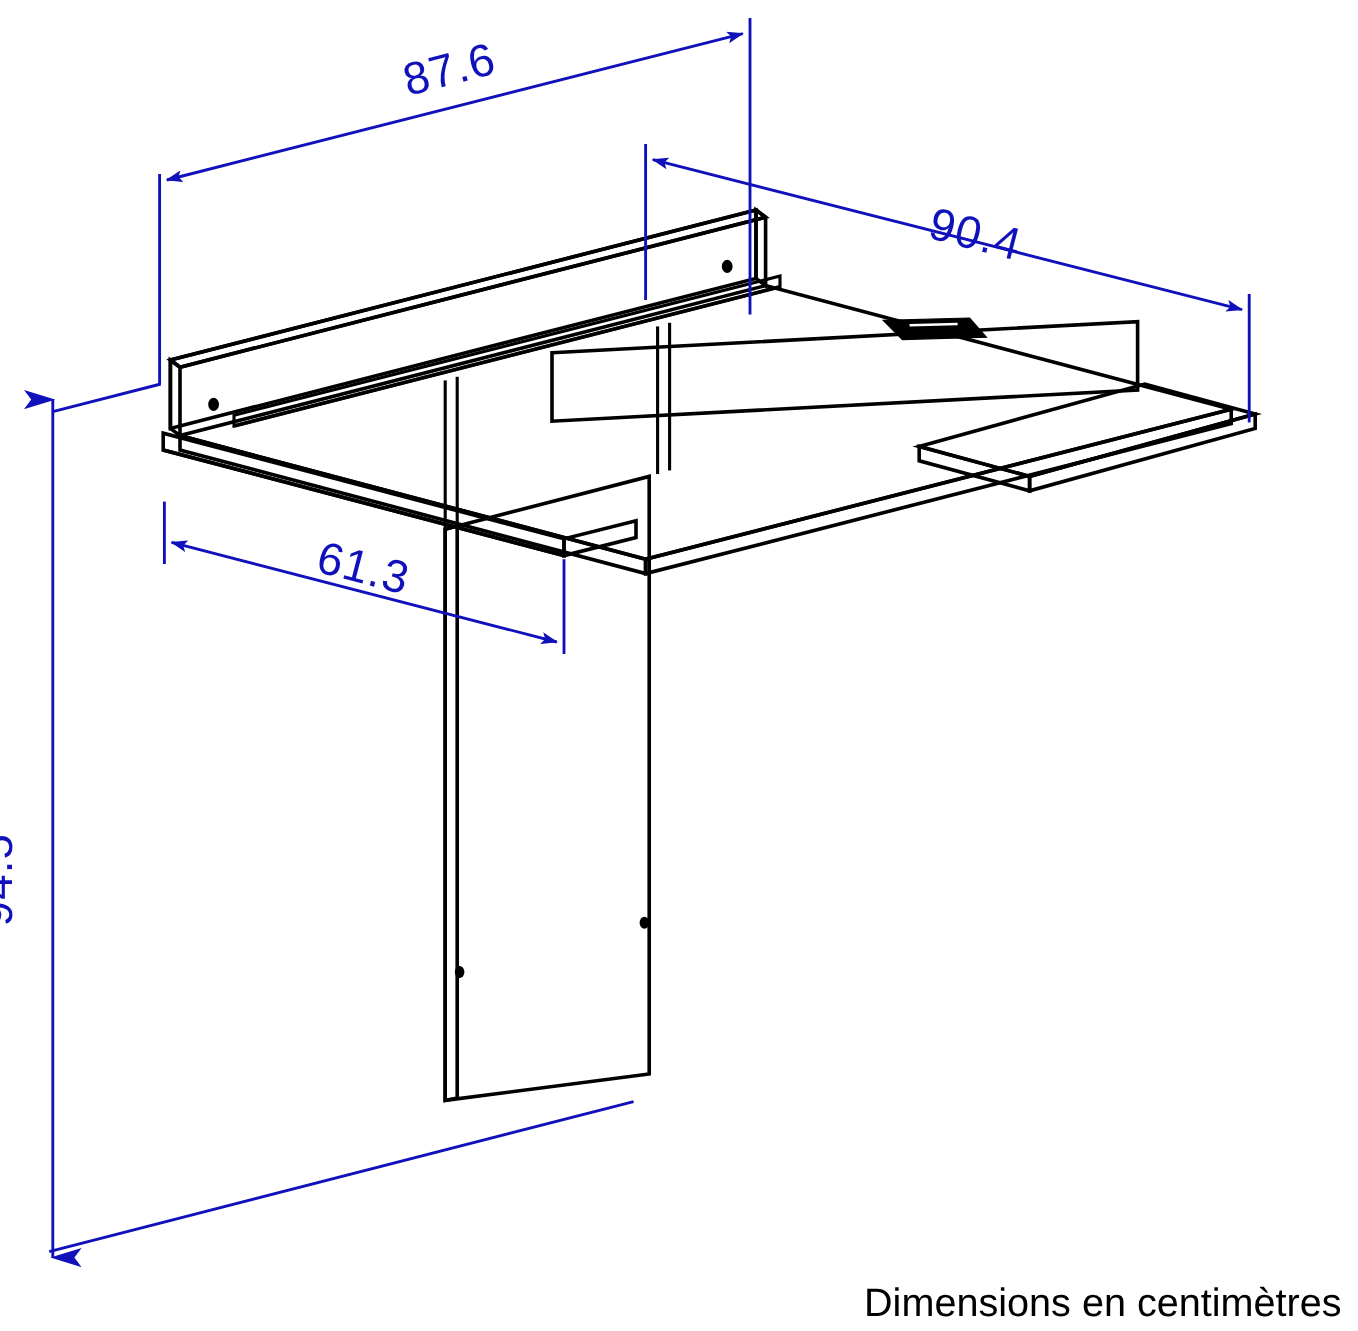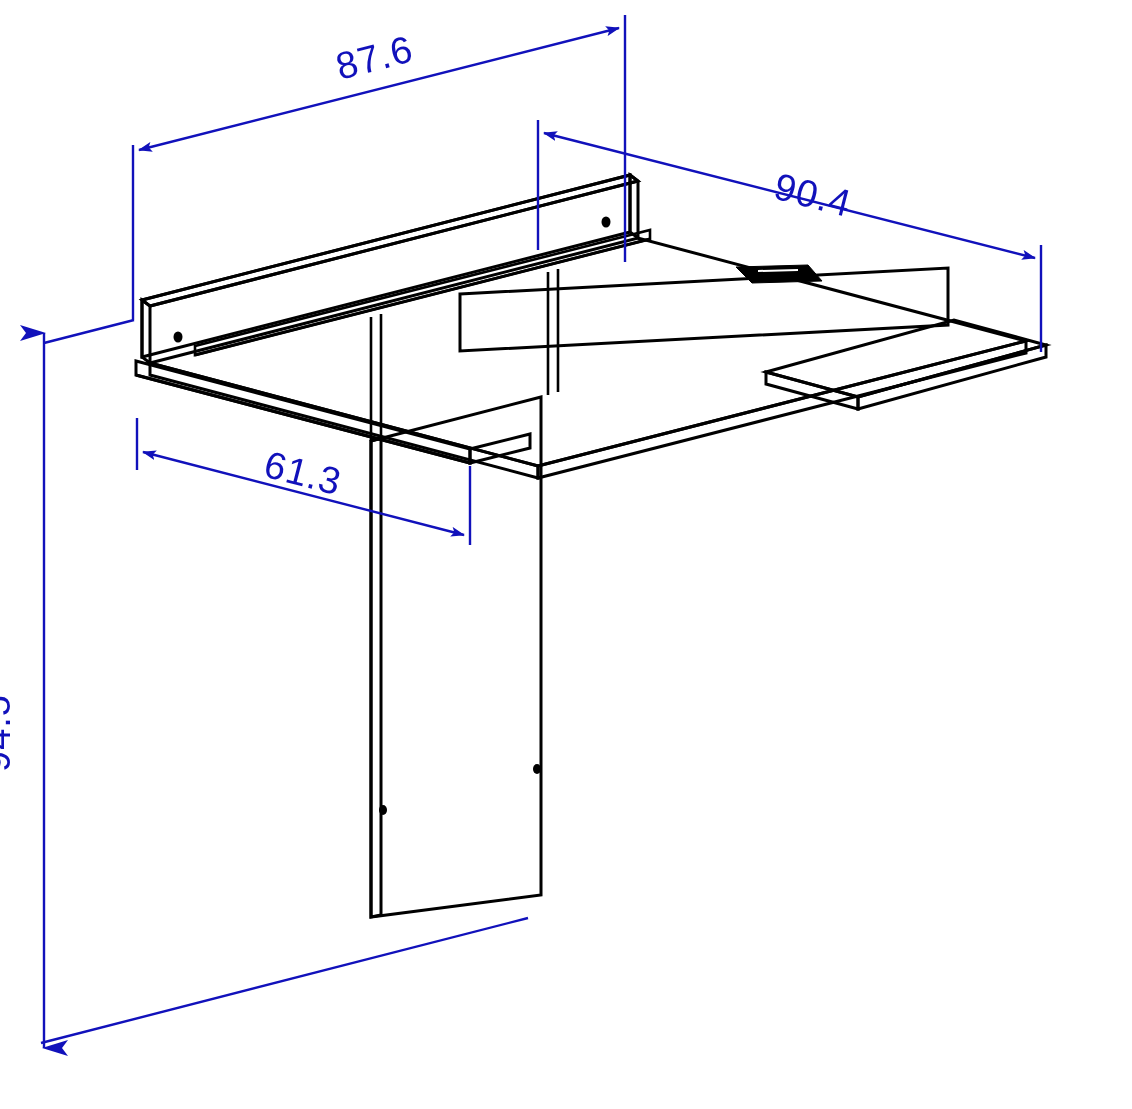--- a/index.html
+++ b/index.html
@@ -185,6 +185,7 @@
 
   </svg>
 
+  <div class="caption">Dimensions en centimètres</div>
 
 </div>
 

